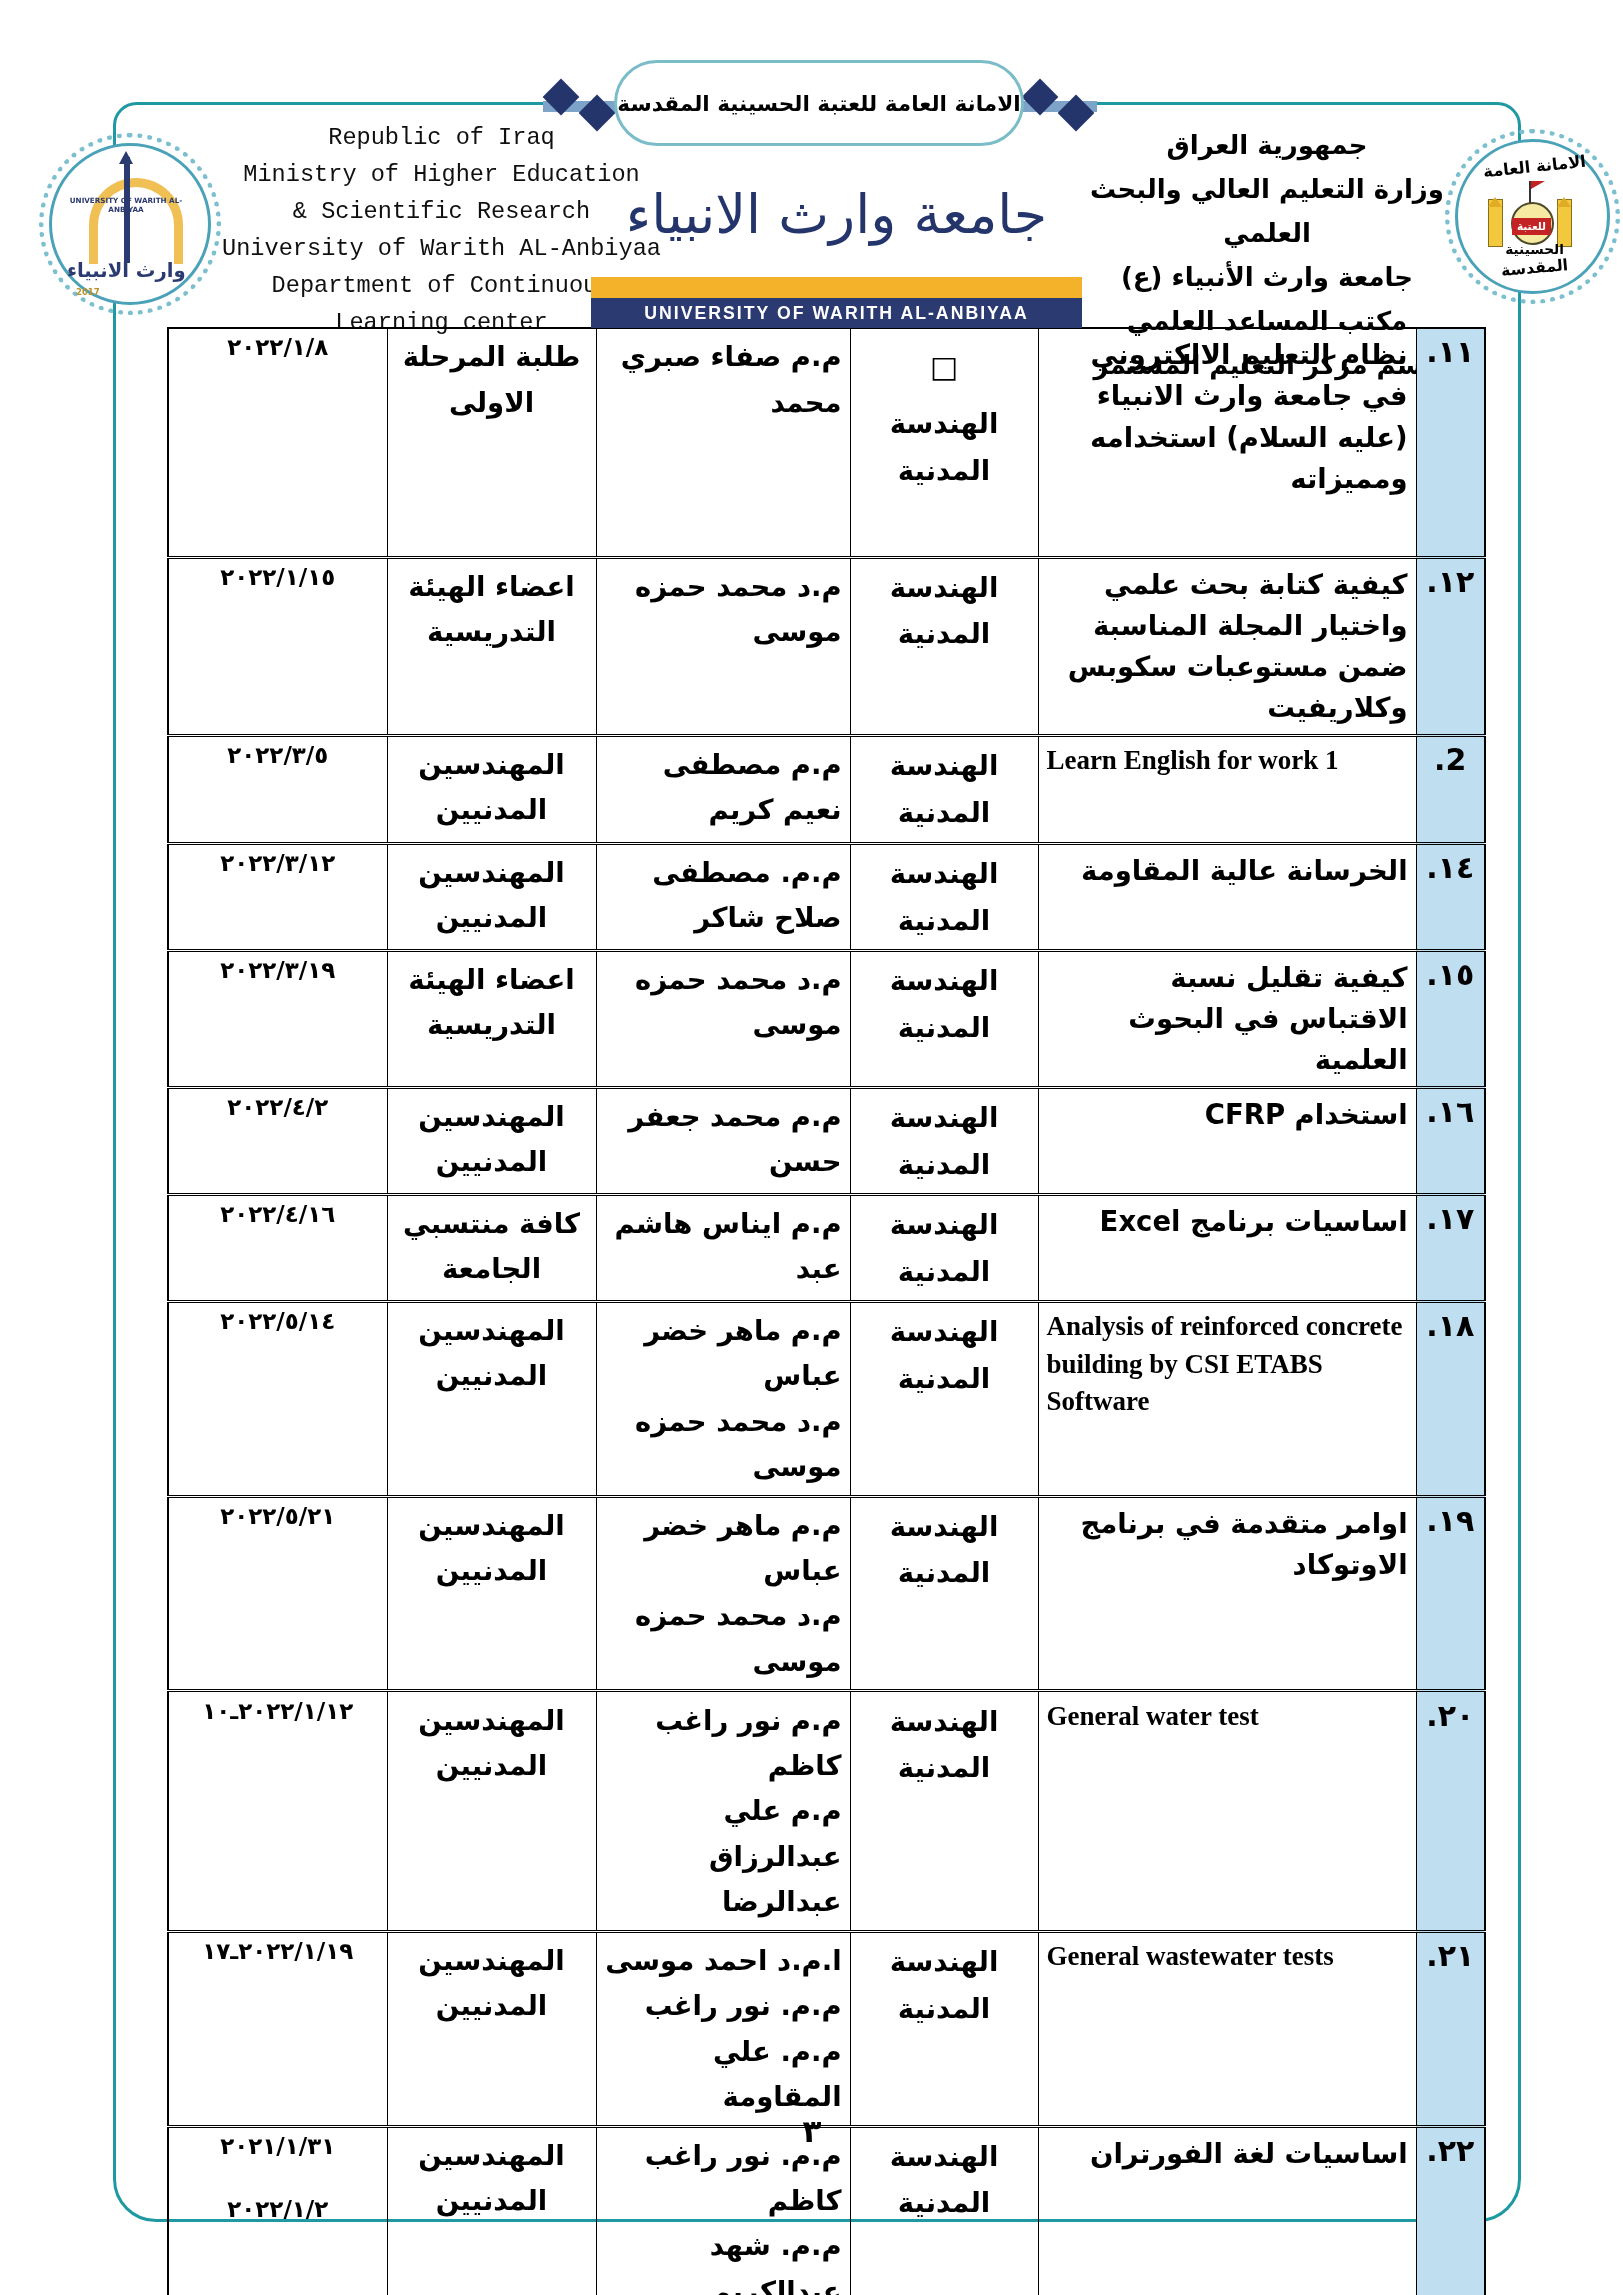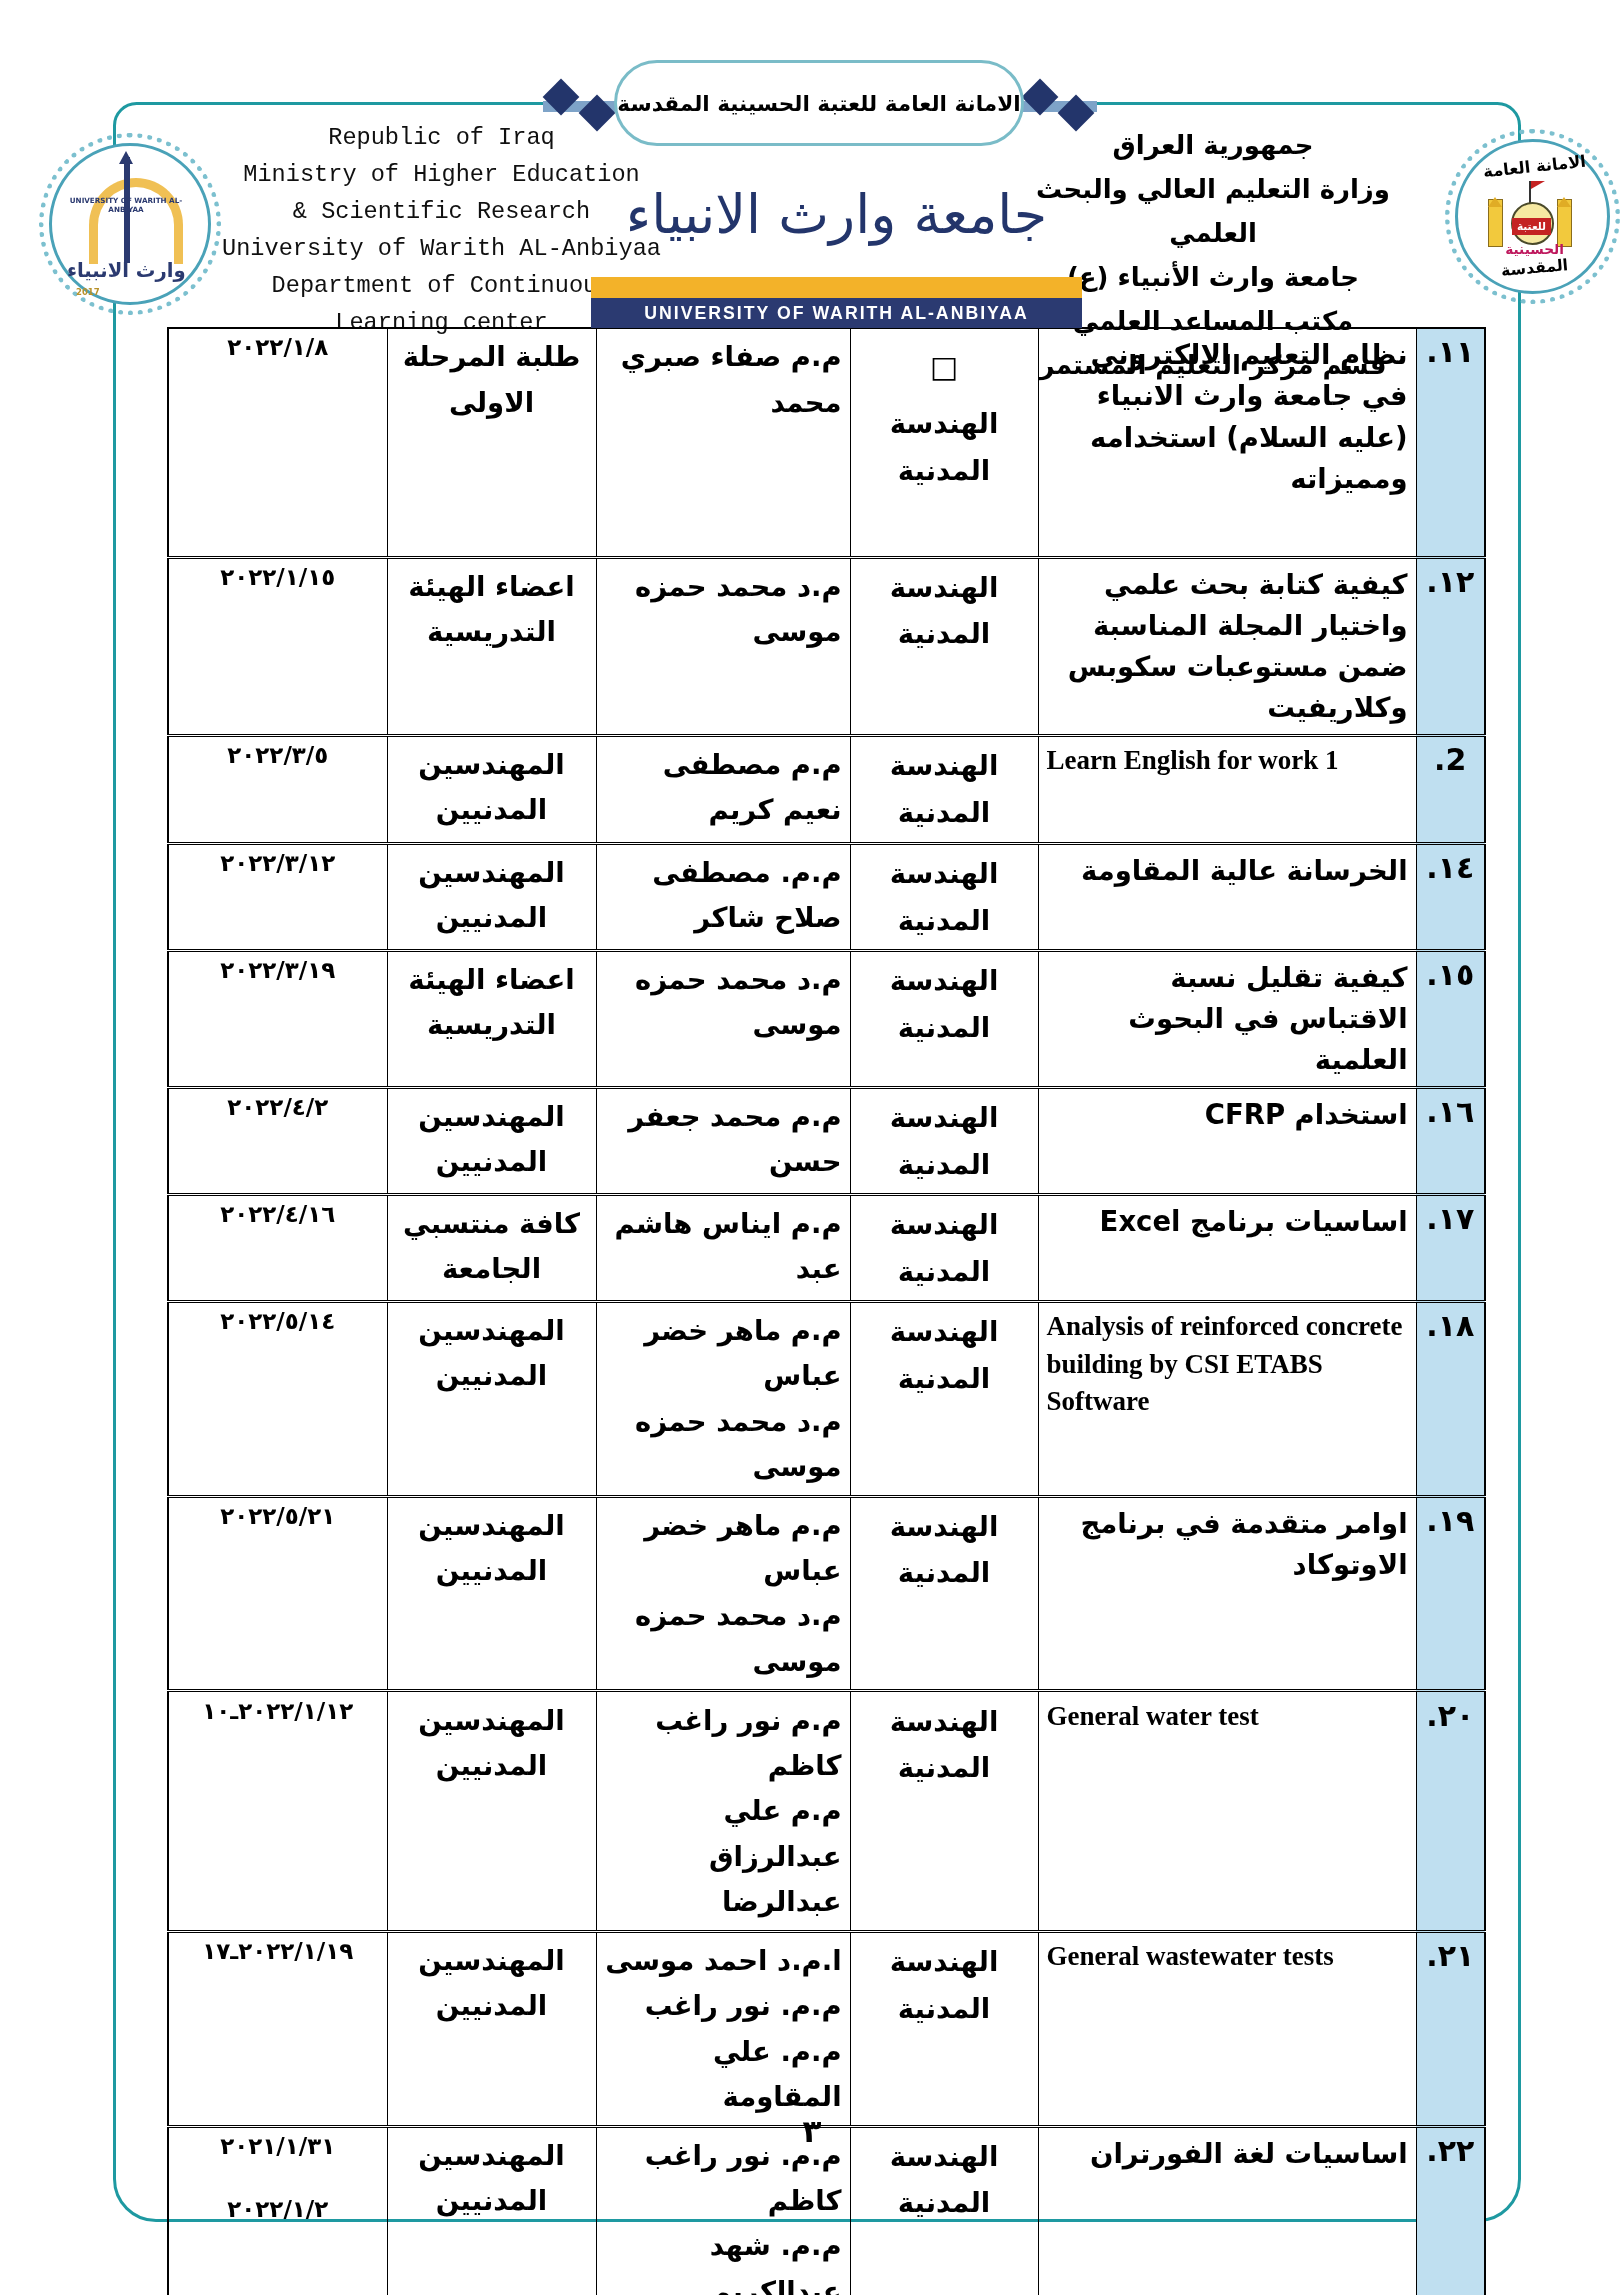--- a/index.html
+++ b/index.html
@@ -18,7 +18,7 @@
     font-family:Liberation Mono, monospace;font-size:23.6px;line-height:37px;color:#101010;
   }
   .header-right{
-    position:absolute;left:1030px;top:123px;width:366px;text-align:center;
+    position:absolute;left:1084px;top:123px;width:366px;text-align:center;
     font-weight:bold;font-size:26px;line-height:44px;direction:rtl;
   }
   .pill{

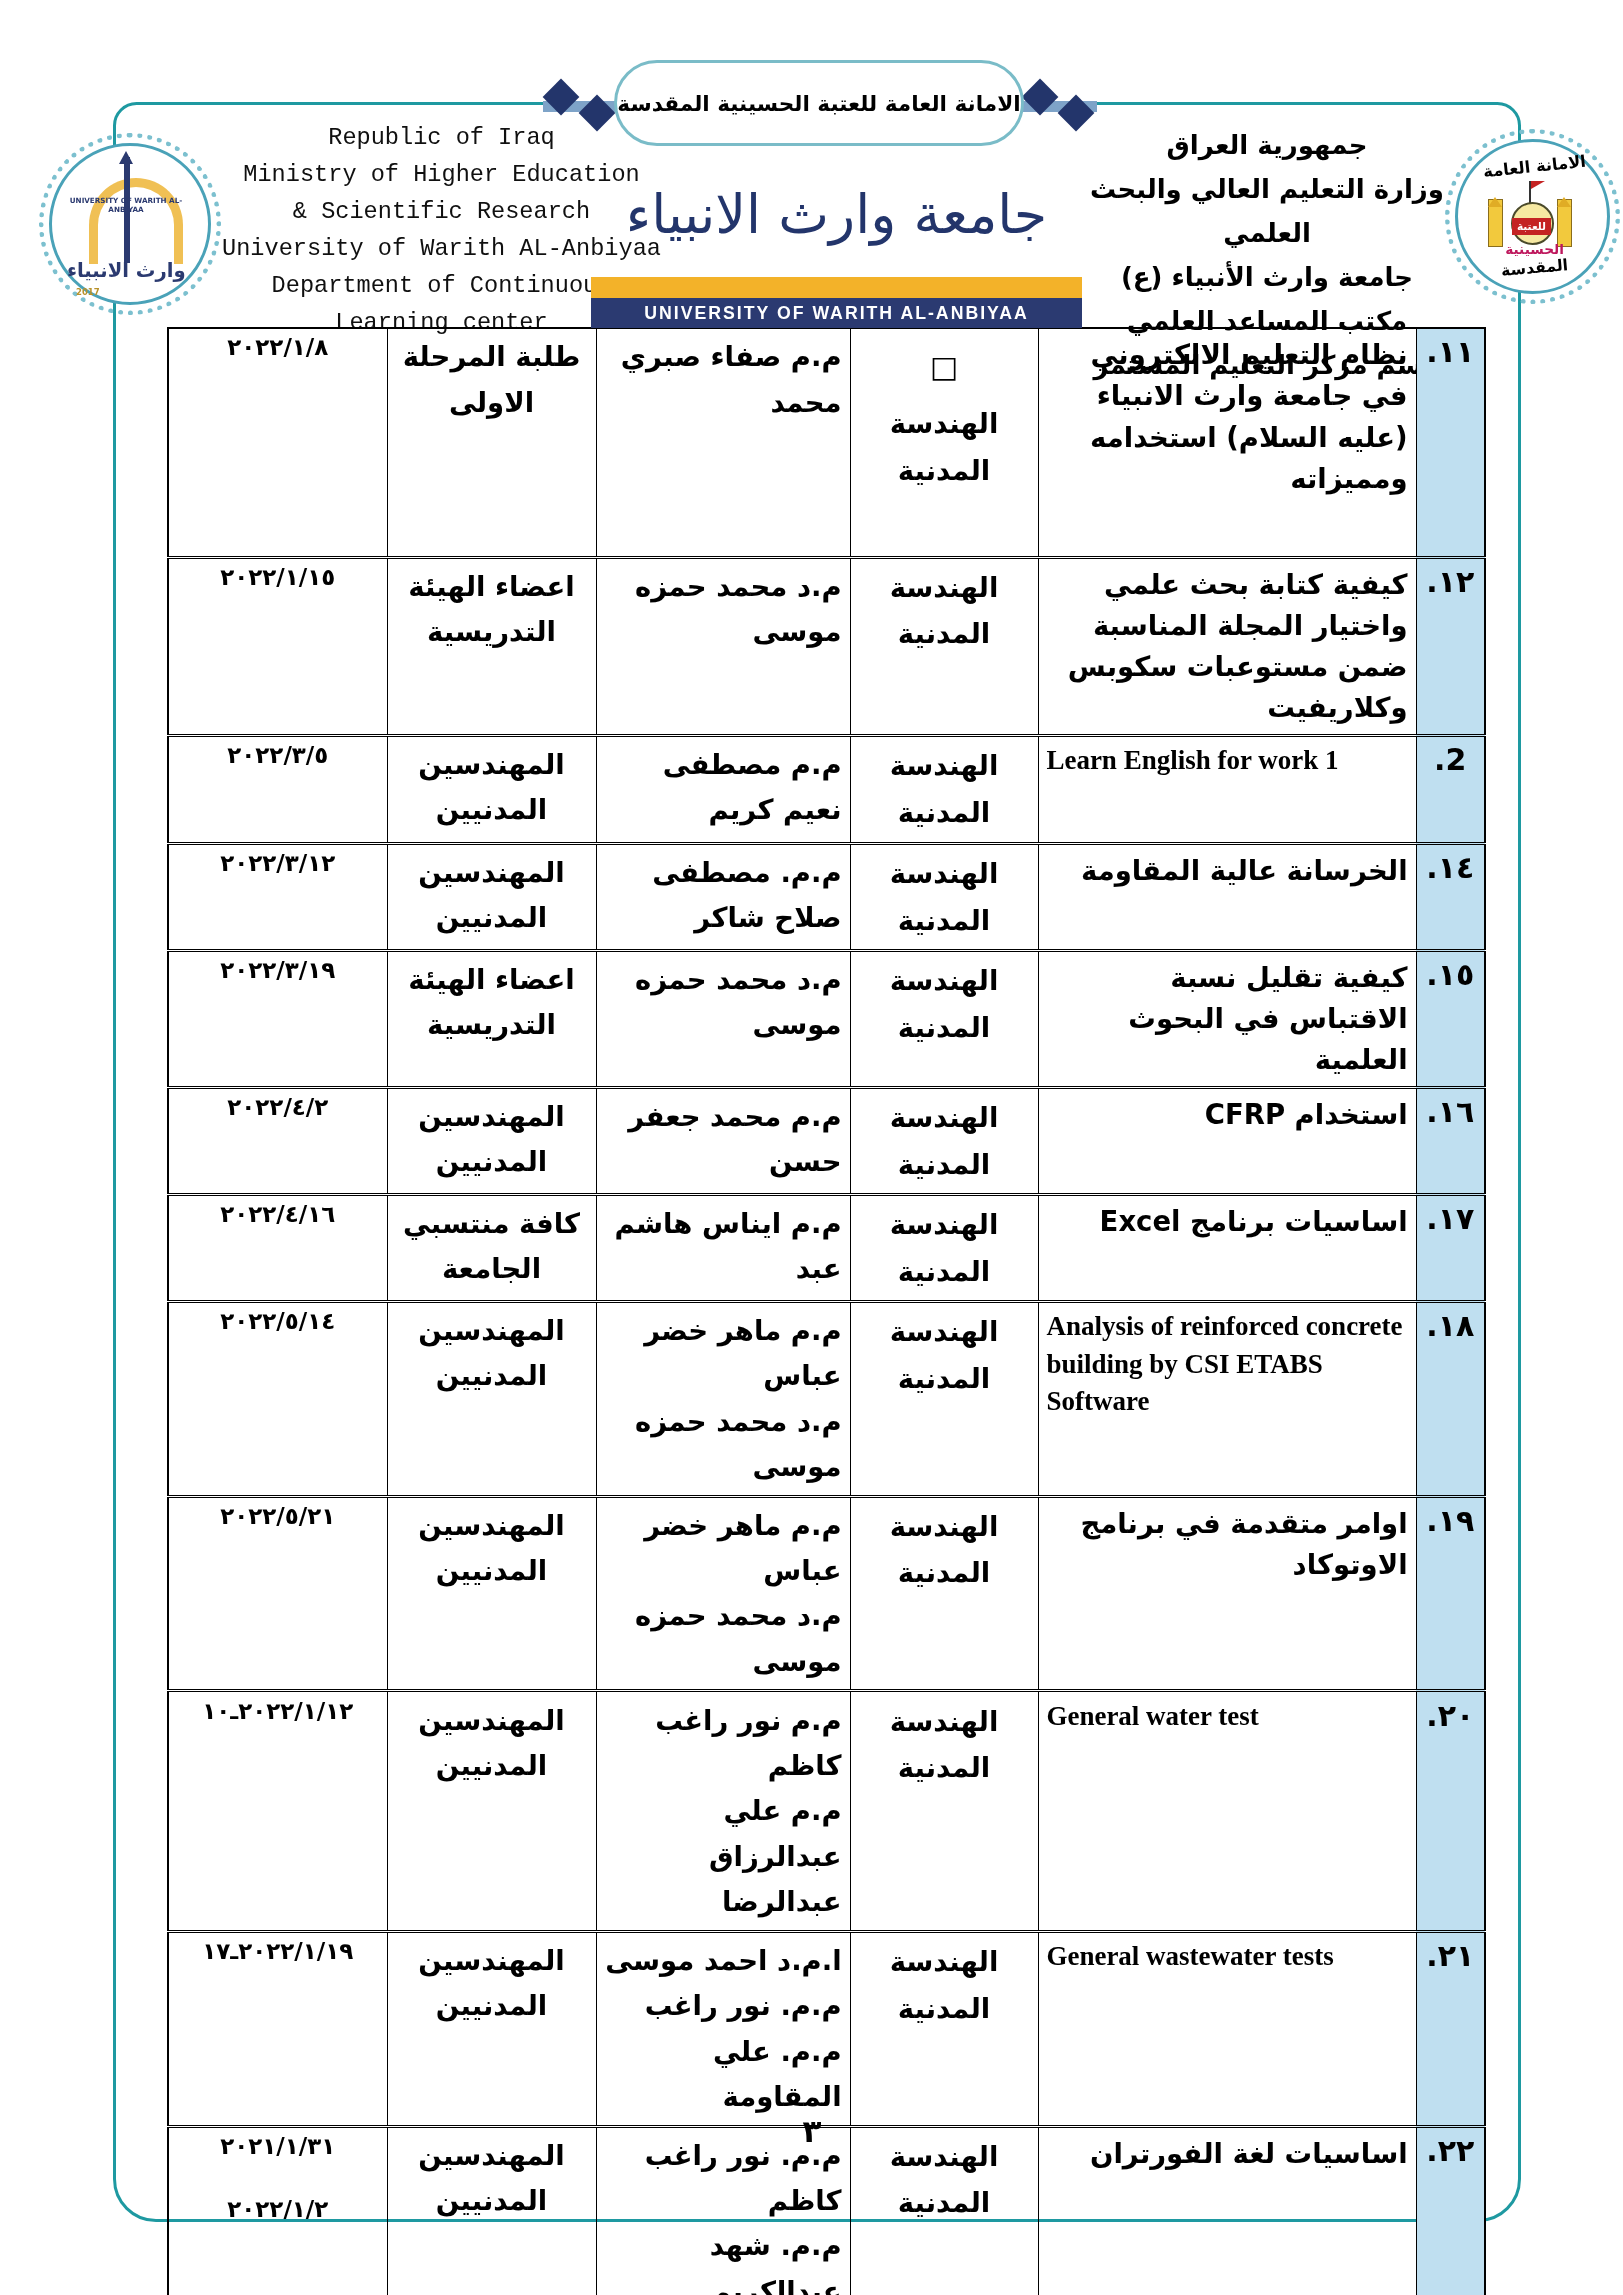--- a/index.html
+++ b/index.html
@@ -66,7 +66,7 @@
   .flag{position:absolute;left:84px;top:55px;width:0;height:0;border-top:8.5px solid #c42323;border-right:14.4px solid transparent}
   .dome{position:absolute;left:64px;top:76px;width:39px;height:39px;border-radius:50%;background:#f6e9a2;border:2px solid #4a4a2a}
   .dome-band{position:absolute;left:65px;top:92px;width:39px;height:17px;background:#c42323;color:#fff;font-size:10.5px;font-weight:bold;text-align:center;line-height:17px;direction:rtl}
-  .sr-red{position:absolute;left:0;top:115px;width:100%;text-align:center;color:#be185d;font-weight:bold;font-size:13.7px;direction:rtl}
+  .sr-red{position:absolute;left:0;top:115px;width:100%;text-align:center;color:#000000;font-weight:bold;font-size:13.7px;direction:rtl}
   .sr-bottom{position:absolute;left:0;top:132px;width:100%;text-align:center;font-weight:bold;font-size:15.7px;transform:rotate(-5deg);direction:rtl}
   
   .courses{

